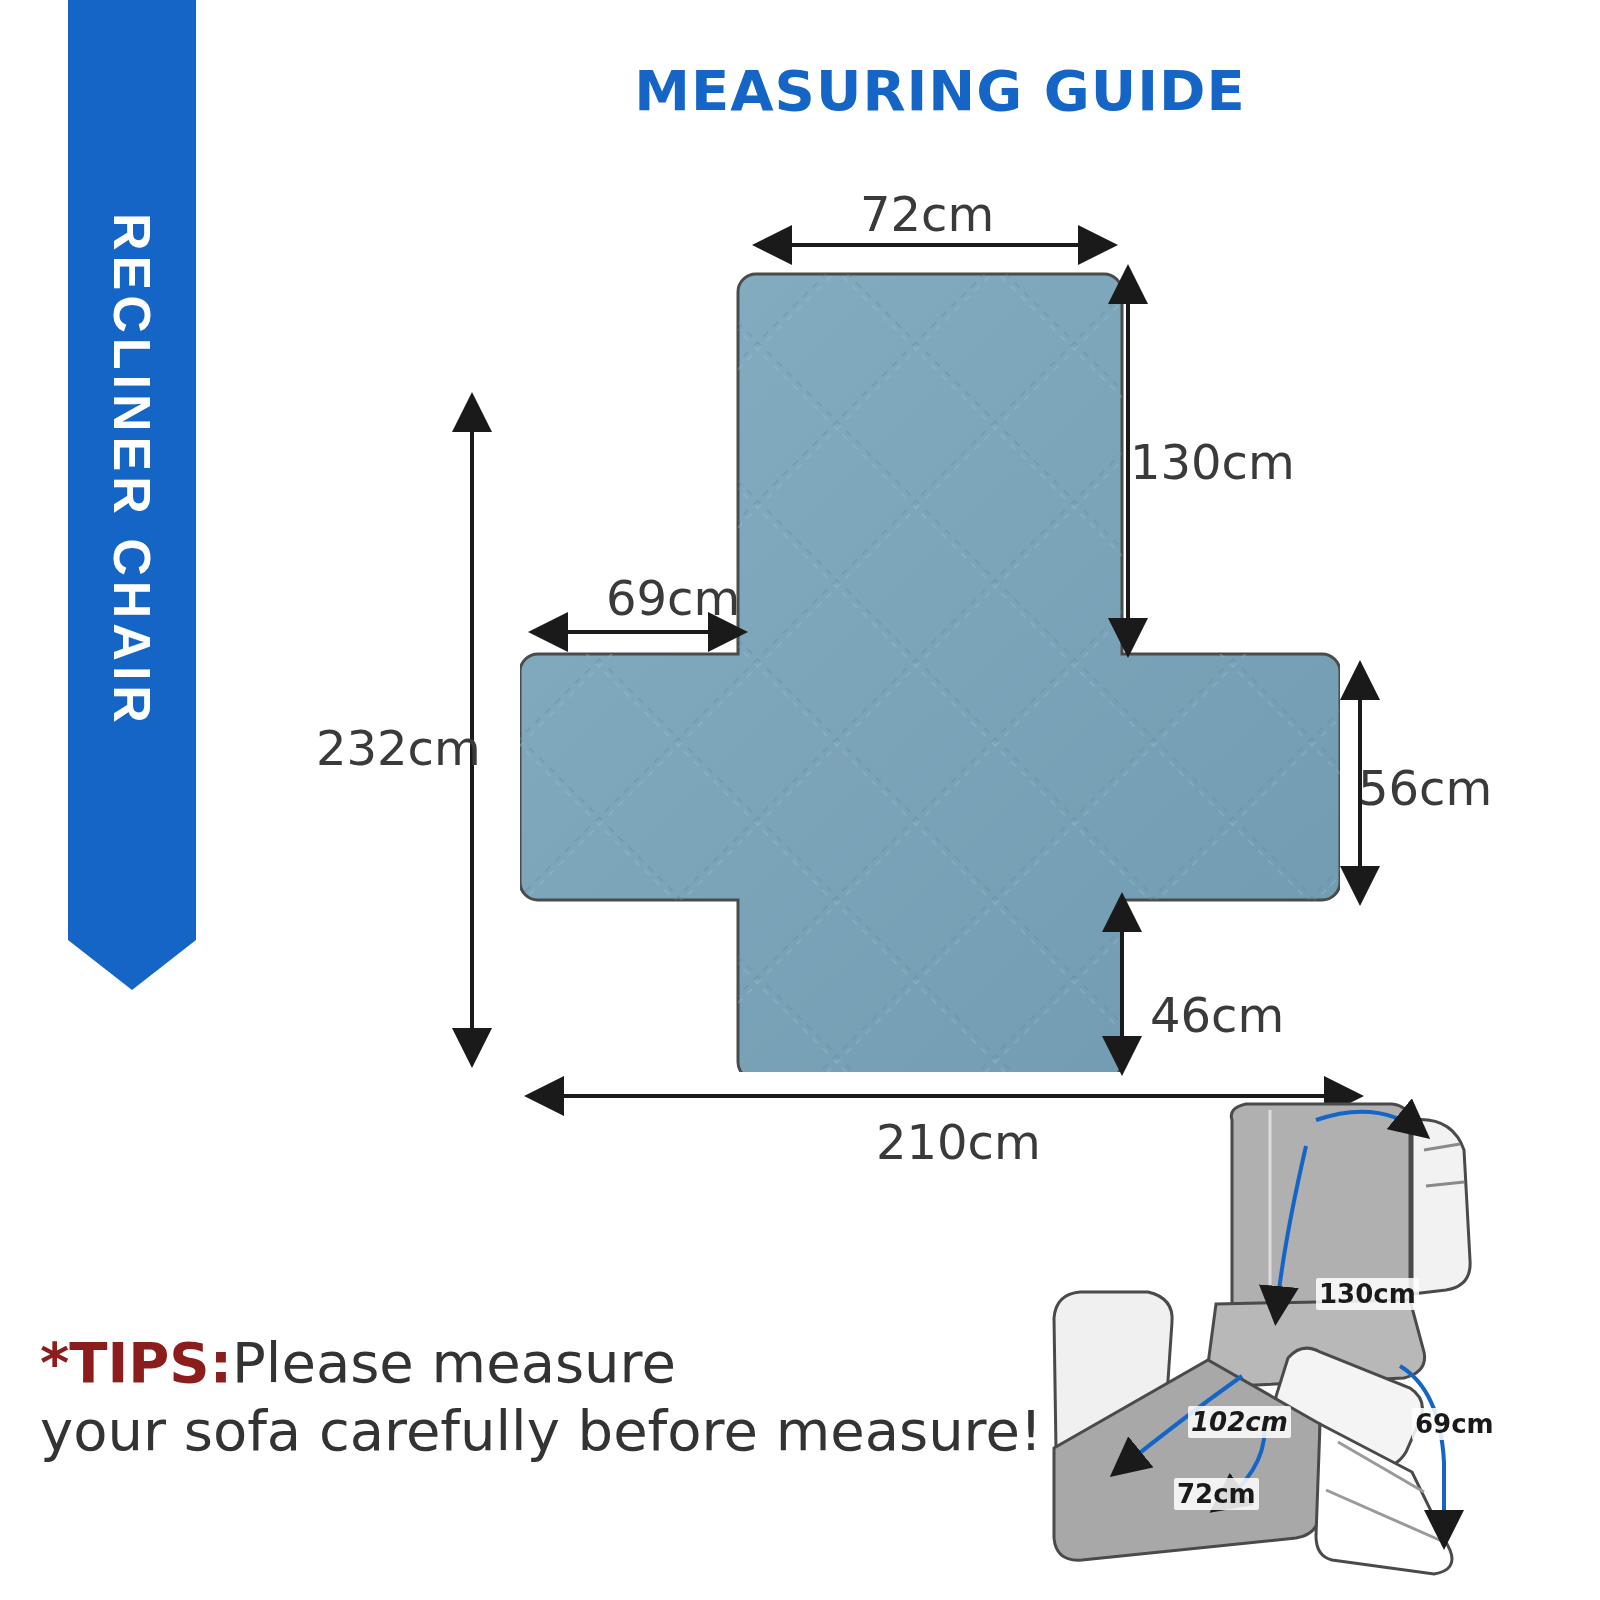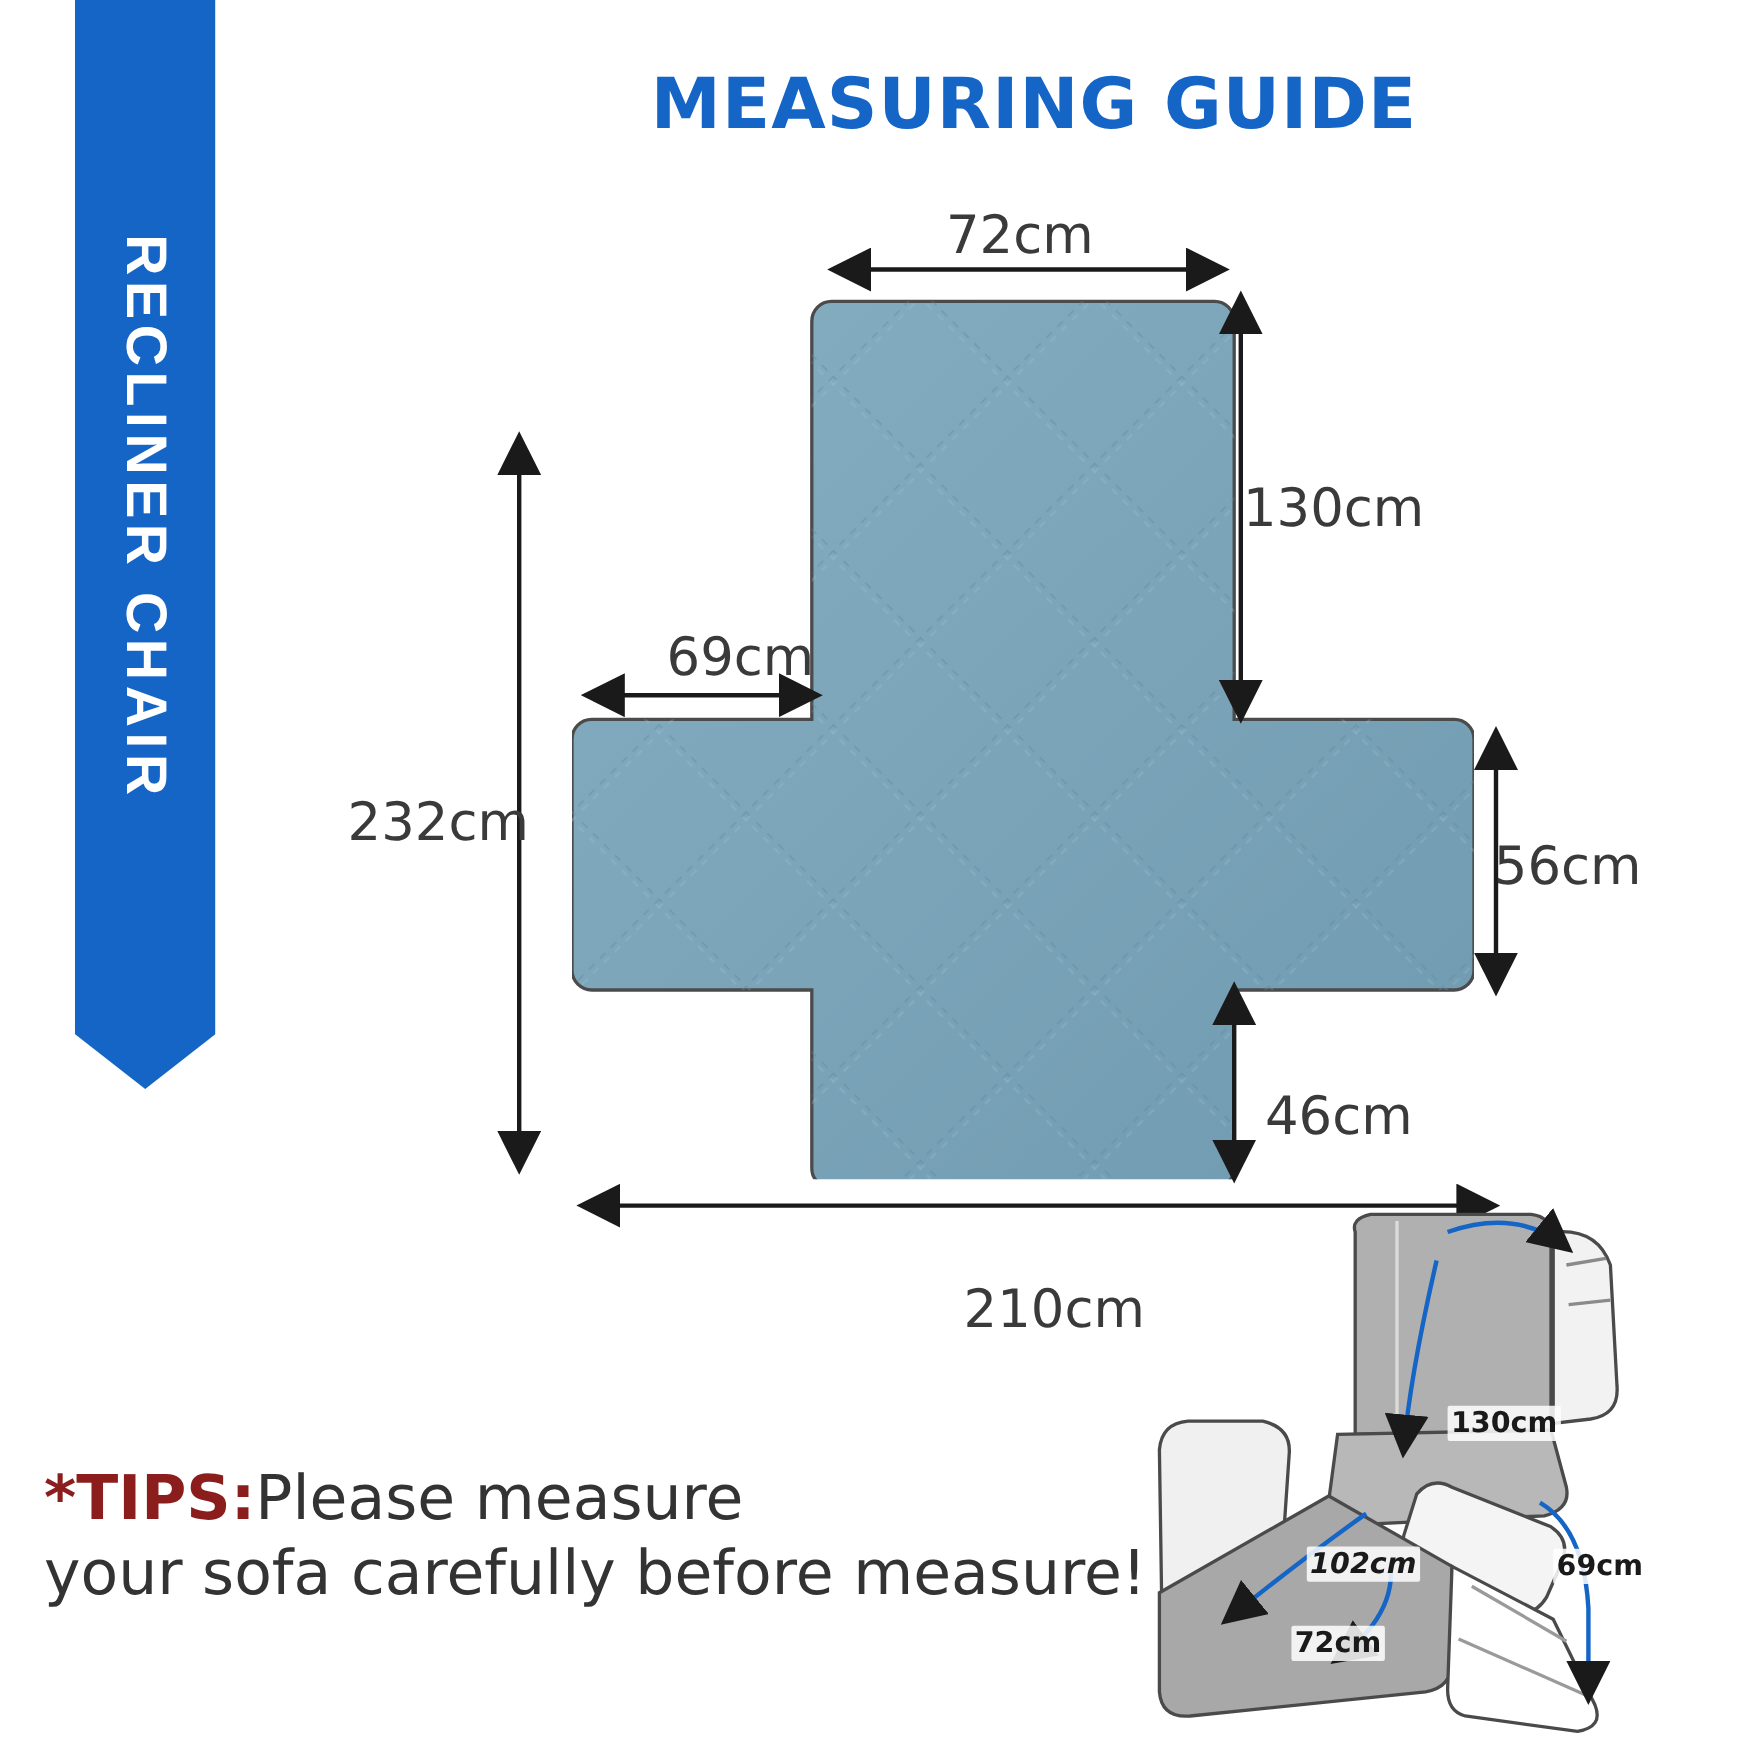--- a/index.html
+++ b/index.html
@@ -33,7 +33,7 @@
     position:absolute;left:350px;top:58px;width:1180px;
     text-align:center;
     color:#1565c7;
-    font-size:64px;font-weight:bold;letter-spacing:1px;
+    font-size:56px;font-weight:bold;letter-spacing:1px;
     font-family:"DejaVu Sans", sans-serif;
   }
 

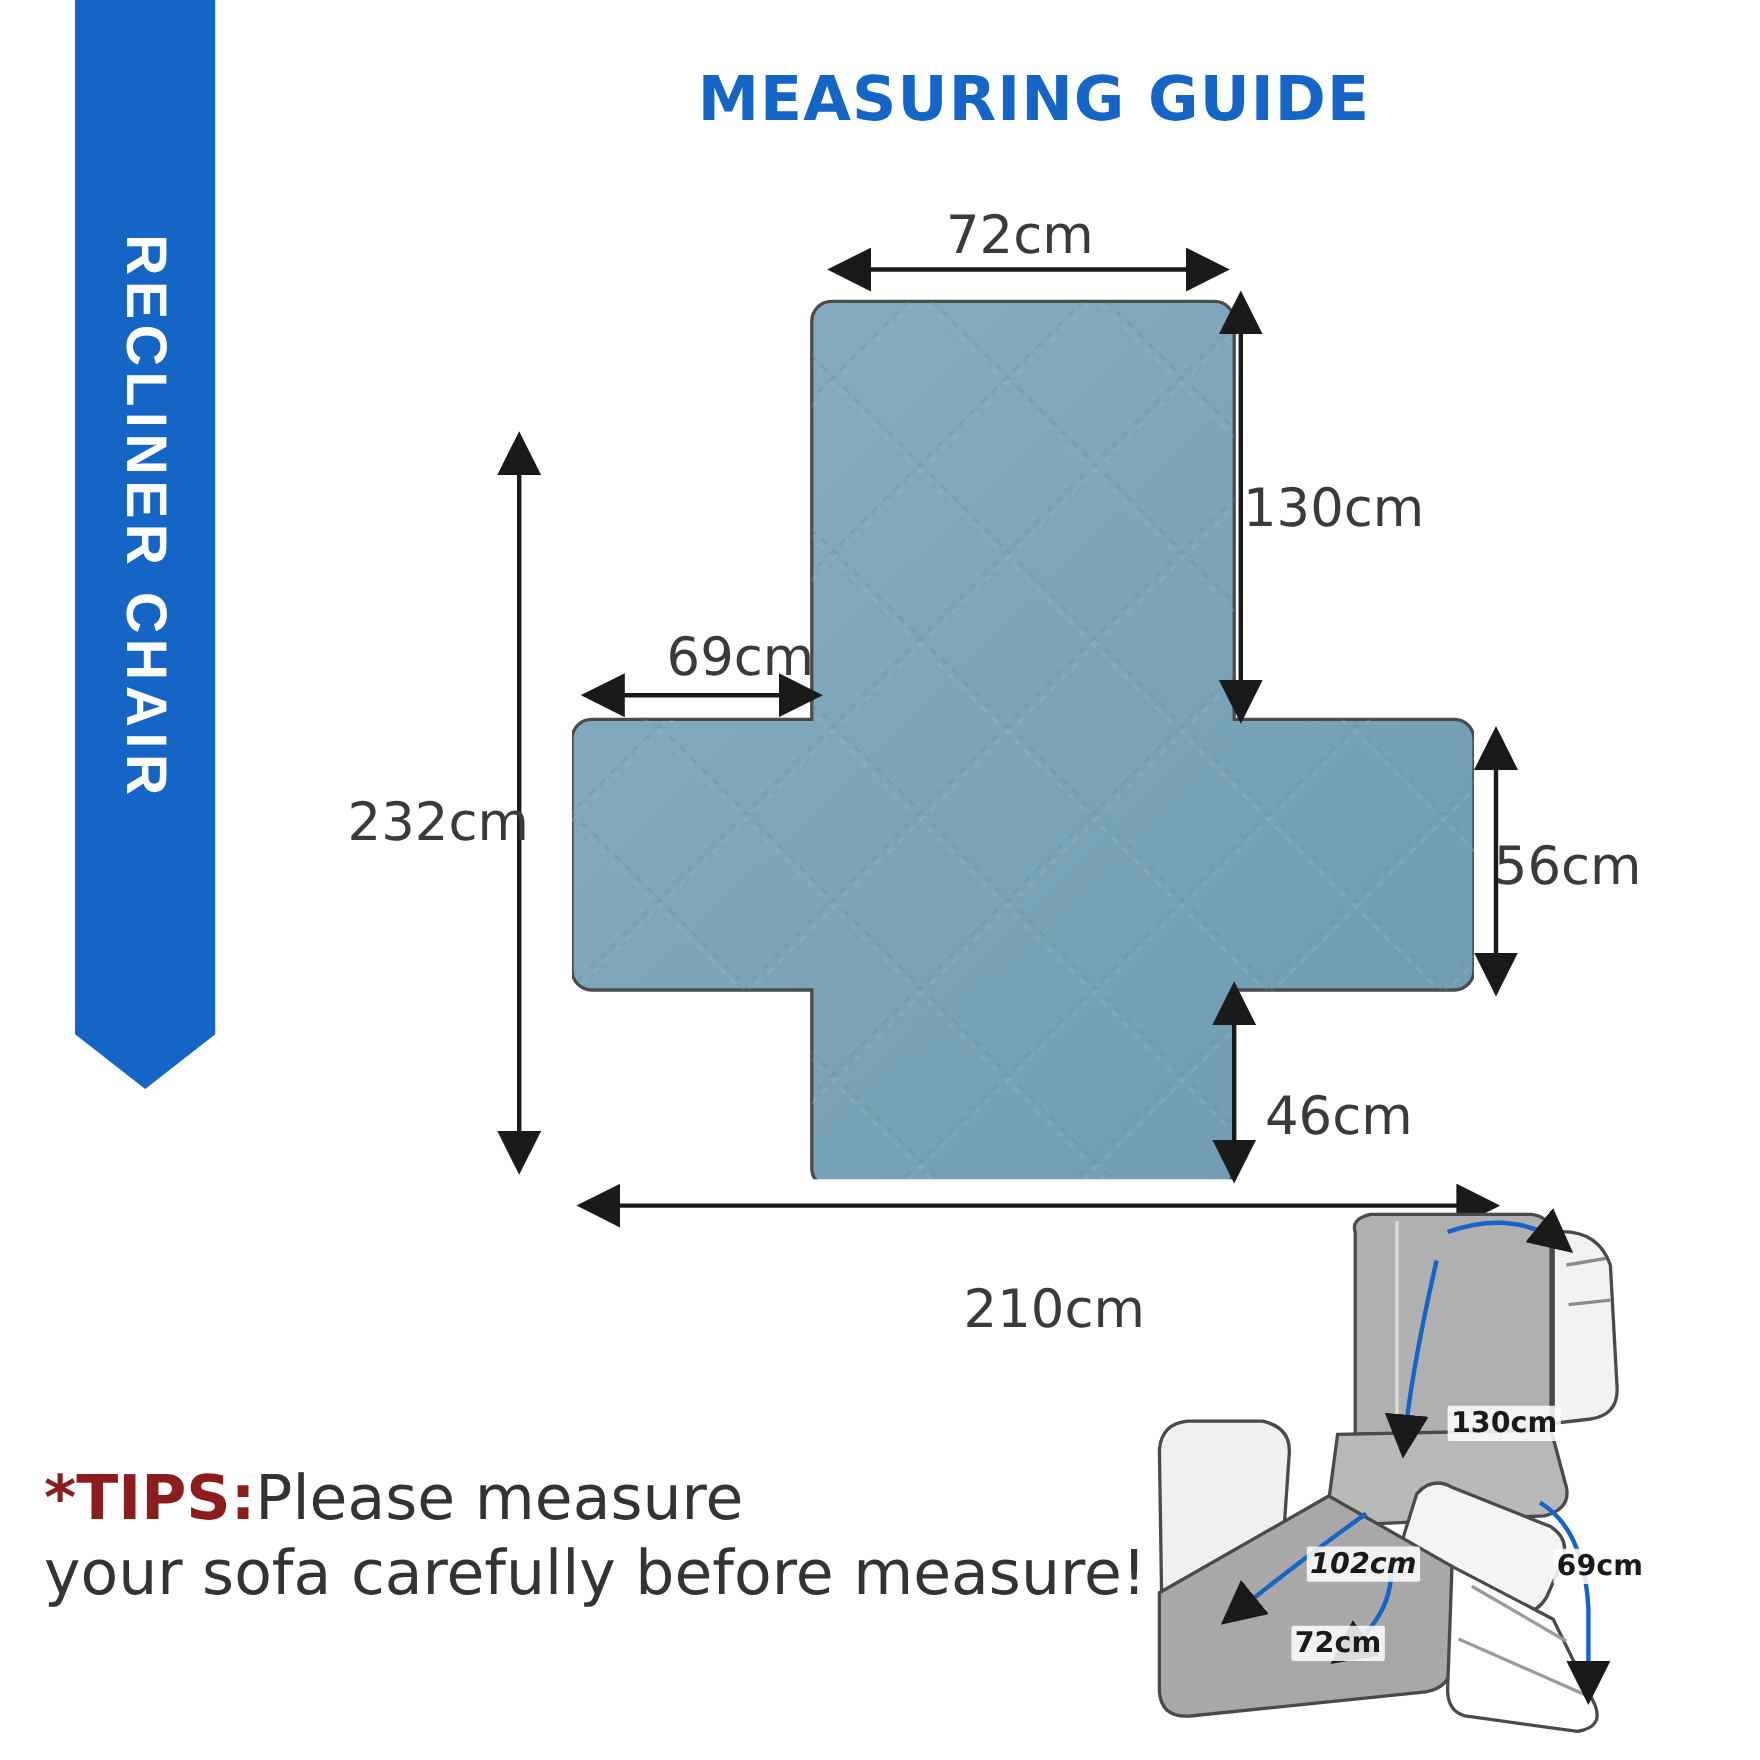--- a/index.html
+++ b/index.html
@@ -136,7 +136,7 @@
   <div class="dimtext big" style="left:316px;top:720px;">232cm</div>
   <div class="dimtext big" style="left:1358px;top:760px;">56cm</div>
   <div class="dimtext big" style="left:1150px;top:958px;margin-top:29px;">46cm</div>
-  <div class="dimtext big" style="left:876px;top:1114px;margin-top:48px;">210cm</div>
+  <div class="dimtext big" style="left:876px;top:1114px;">210cm</div>
 
   <div class="tips">
     <span class="kw">*TIPS:</span><span>Please measure</span><br>

